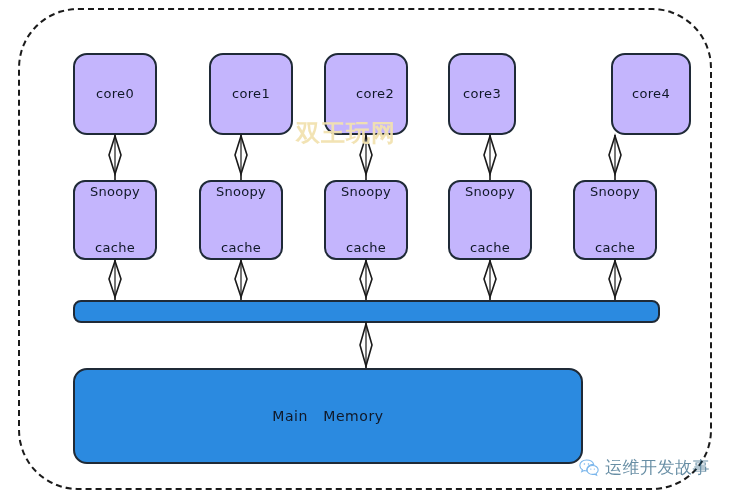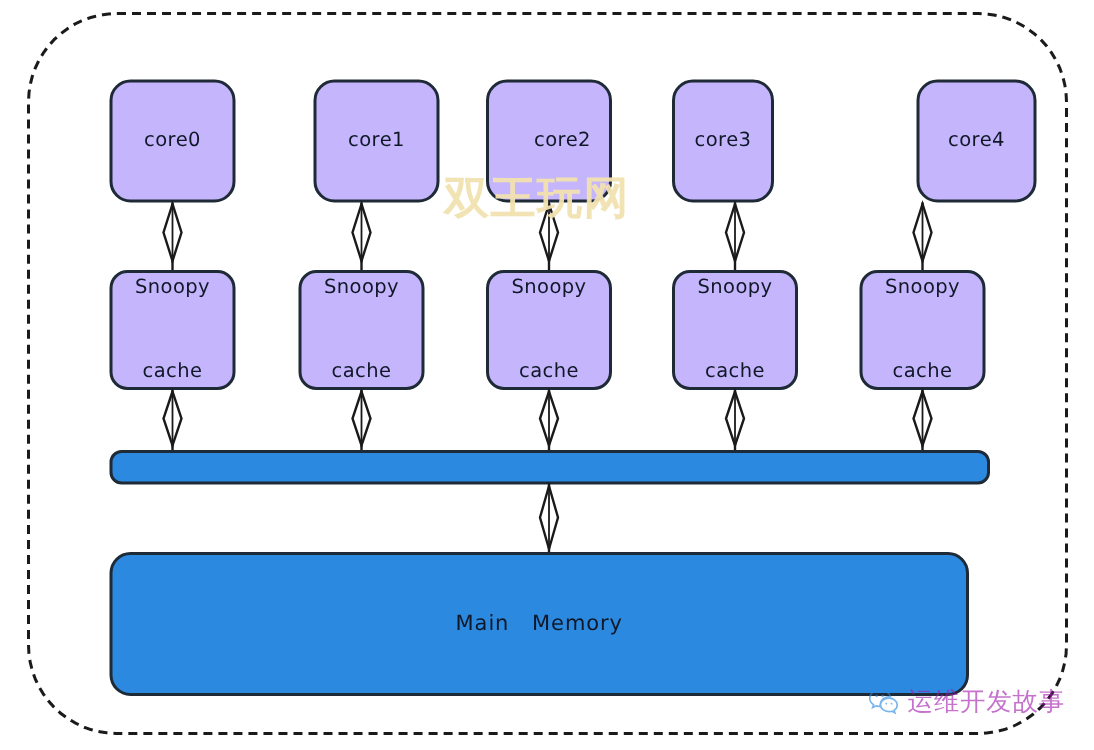--- a/index.html
+++ b/index.html
@@ -100,7 +100,7 @@
     width: 120px;
     height: 34px;
     color: #f2e2b0;
-    font-size: 30px;
+    font-size: 24px;
     font-weight: bold;
     letter-spacing: 1px;
     line-height: 34px;

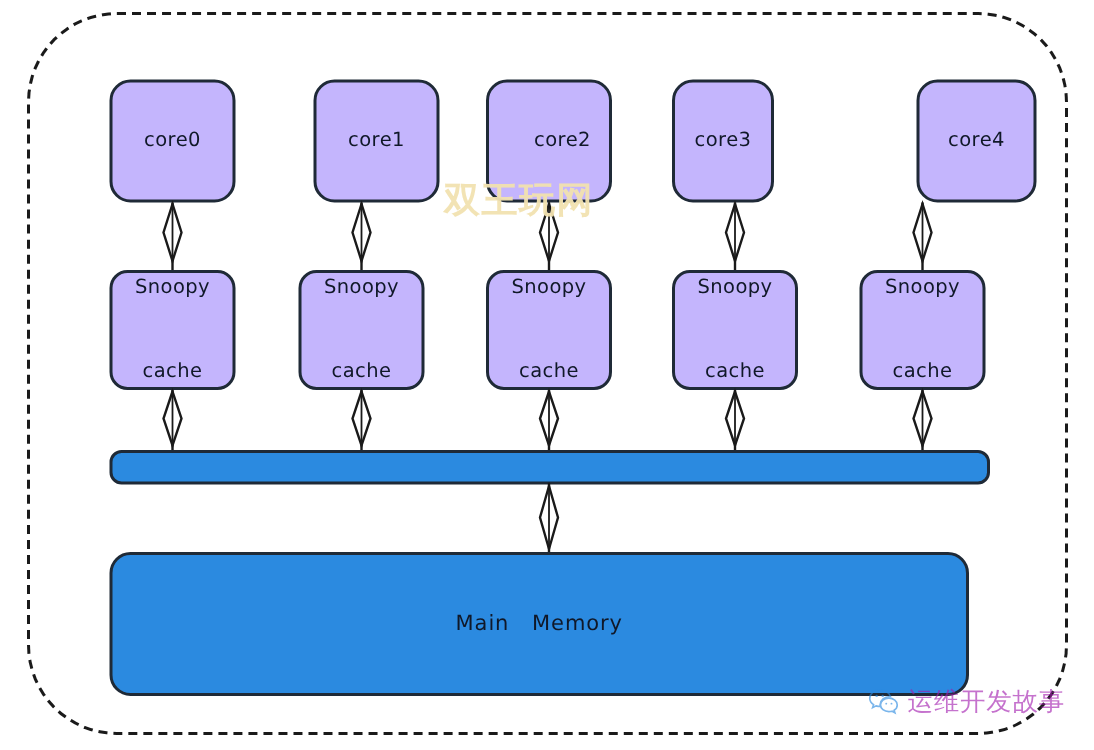--- a/index.html
+++ b/index.html
@@ -258,7 +258,7 @@
     </svg>
   </div>
 
-  <div class="memory" style="left:73px; top:368px; width:573px; height:96px;">
+  <div class="memory" style="left:73px; top:368px; width:510px; height:96px;">
     <span>Main   Memory</span>
   </div>
 

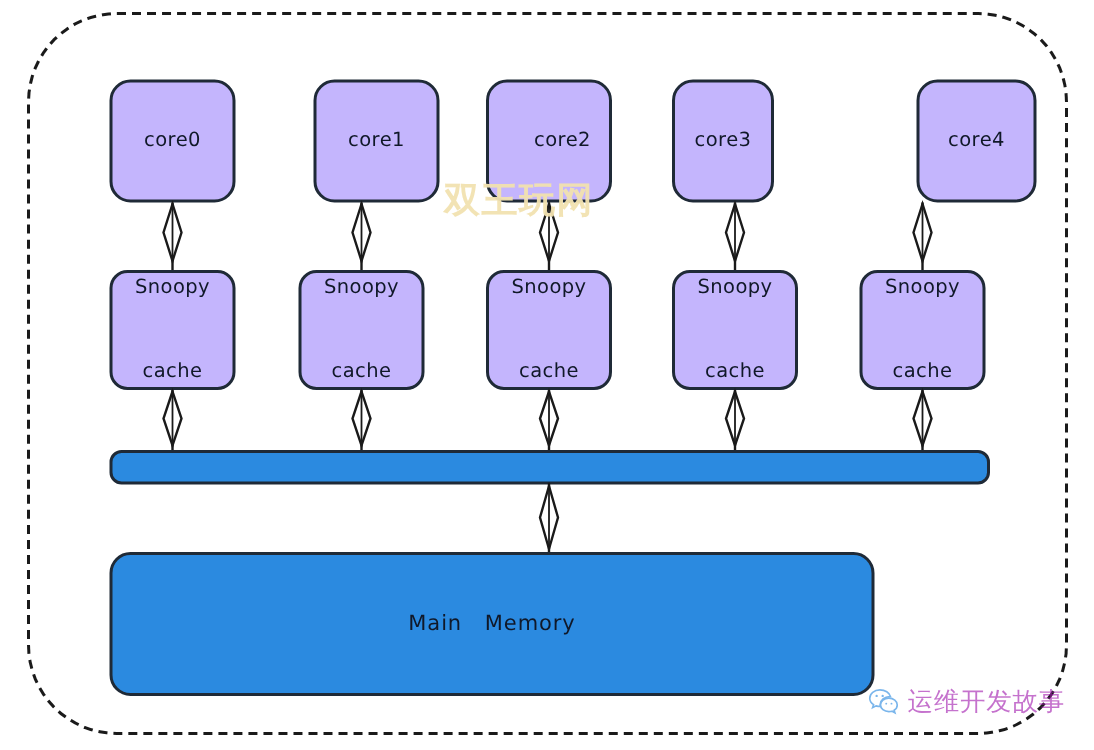--- a/index.html
+++ b/index.html
@@ -127,7 +127,7 @@
   }
   .wm-brand .wm-text {
     font-size: 17px;
-    color: #a21caf;
+    color: #0c4a6e;
     letter-spacing: 0.5px;
     white-space: nowrap;
   }

